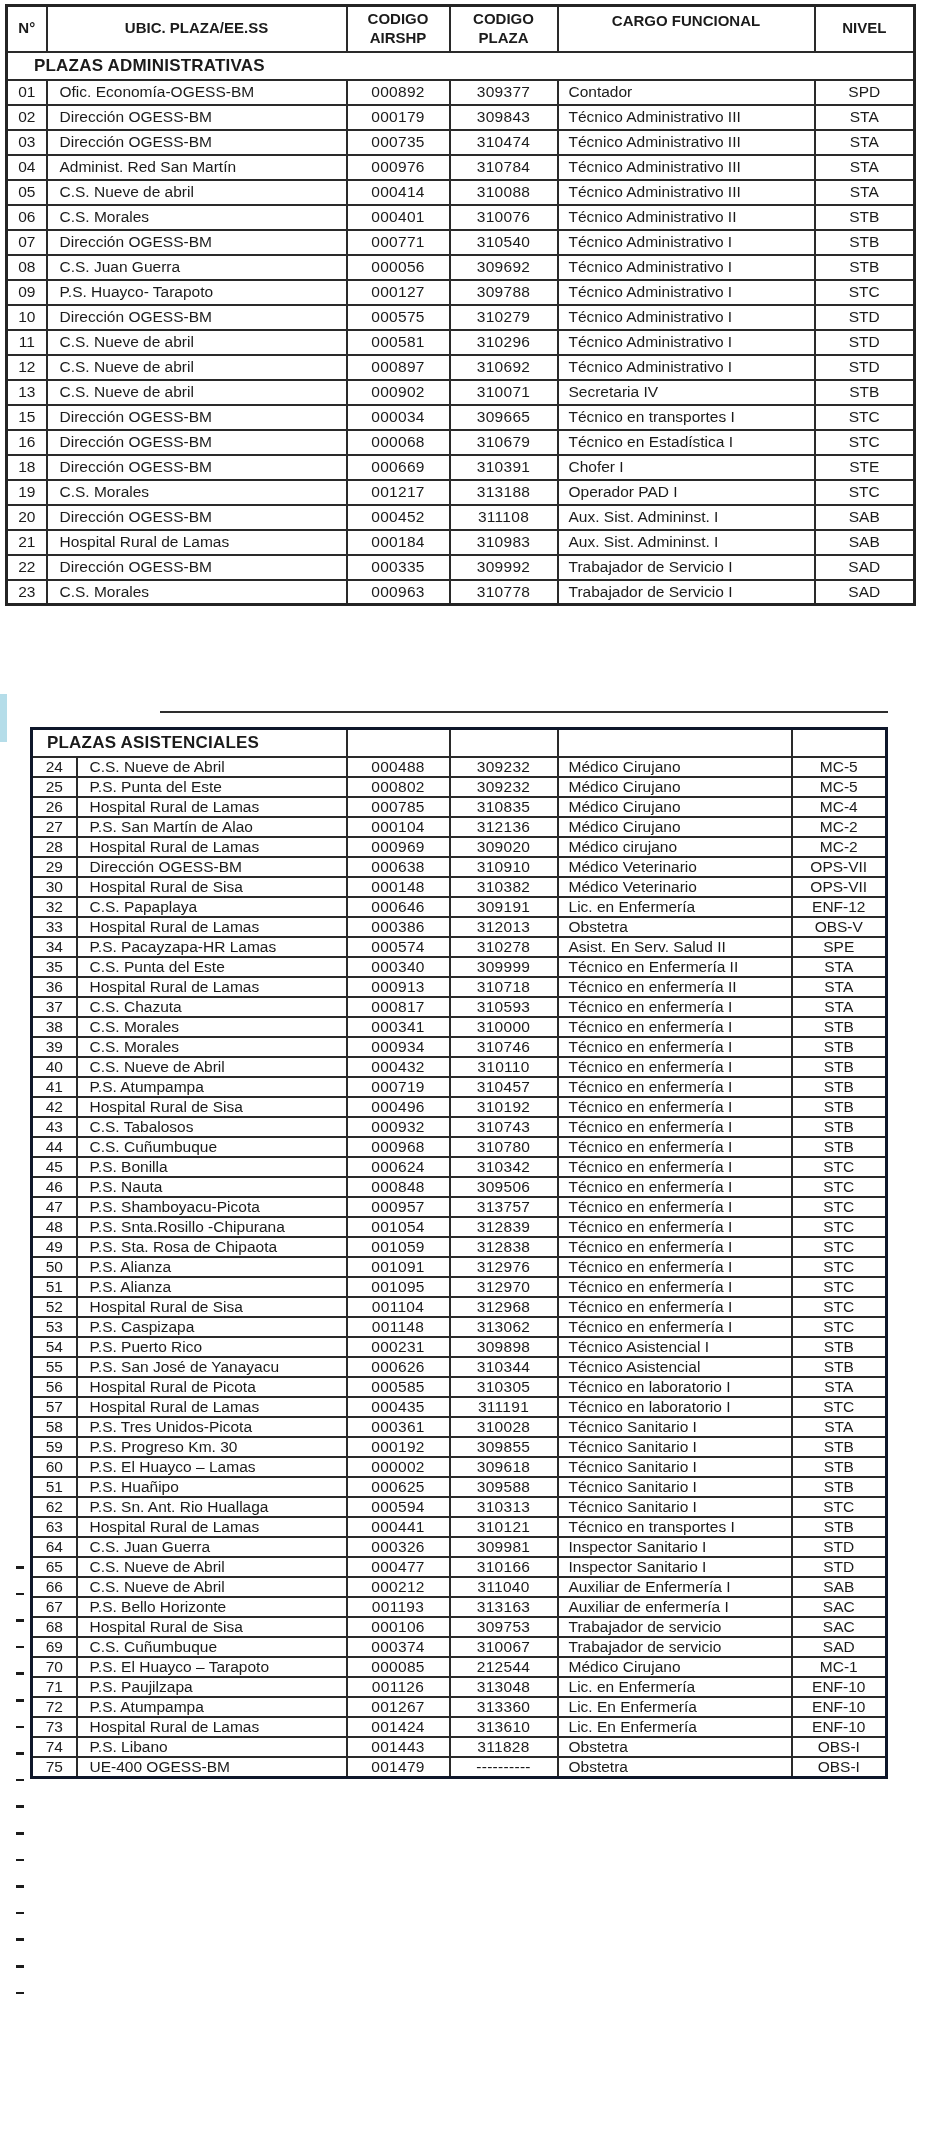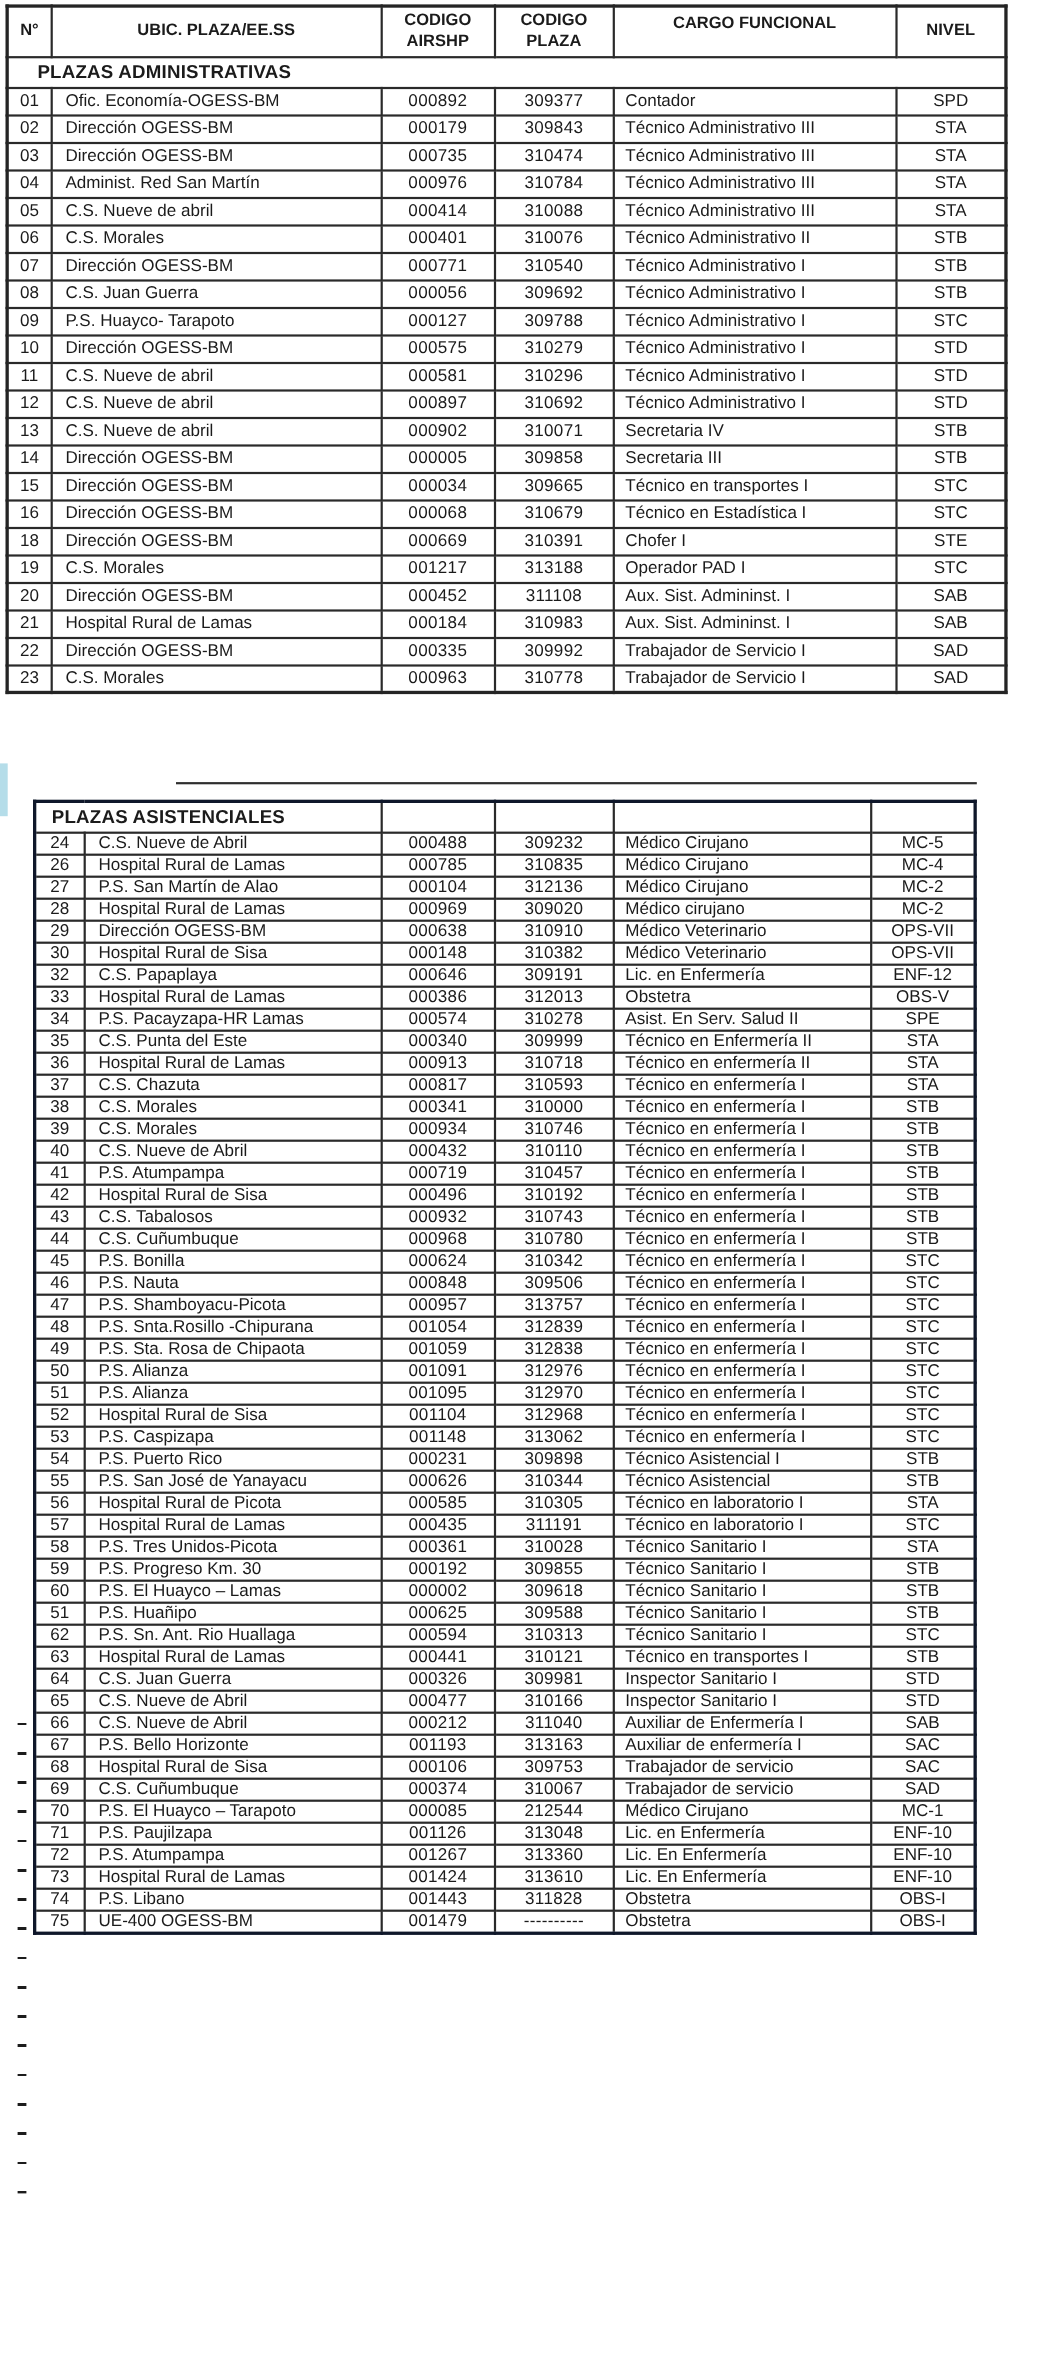--- a/index.html
+++ b/index.html
@@ -168,14 +168,6 @@
           <td class="c5">STB</td>
         </tr>
         <tr>
-          <td class="c0">14</td>
-          <td class="c1">Dirección OGESS-BM</td>
-          <td class="c2">000005</td>
-          <td class="c3">309858</td>
-          <td class="c4">Secretaria III</td>
-          <td class="c5">STB</td>
-        </tr>
-        <tr>
           <td class="c0">15</td>
           <td class="c1">Dirección OGESS-BM</td>
           <td class="c2">000034</td>

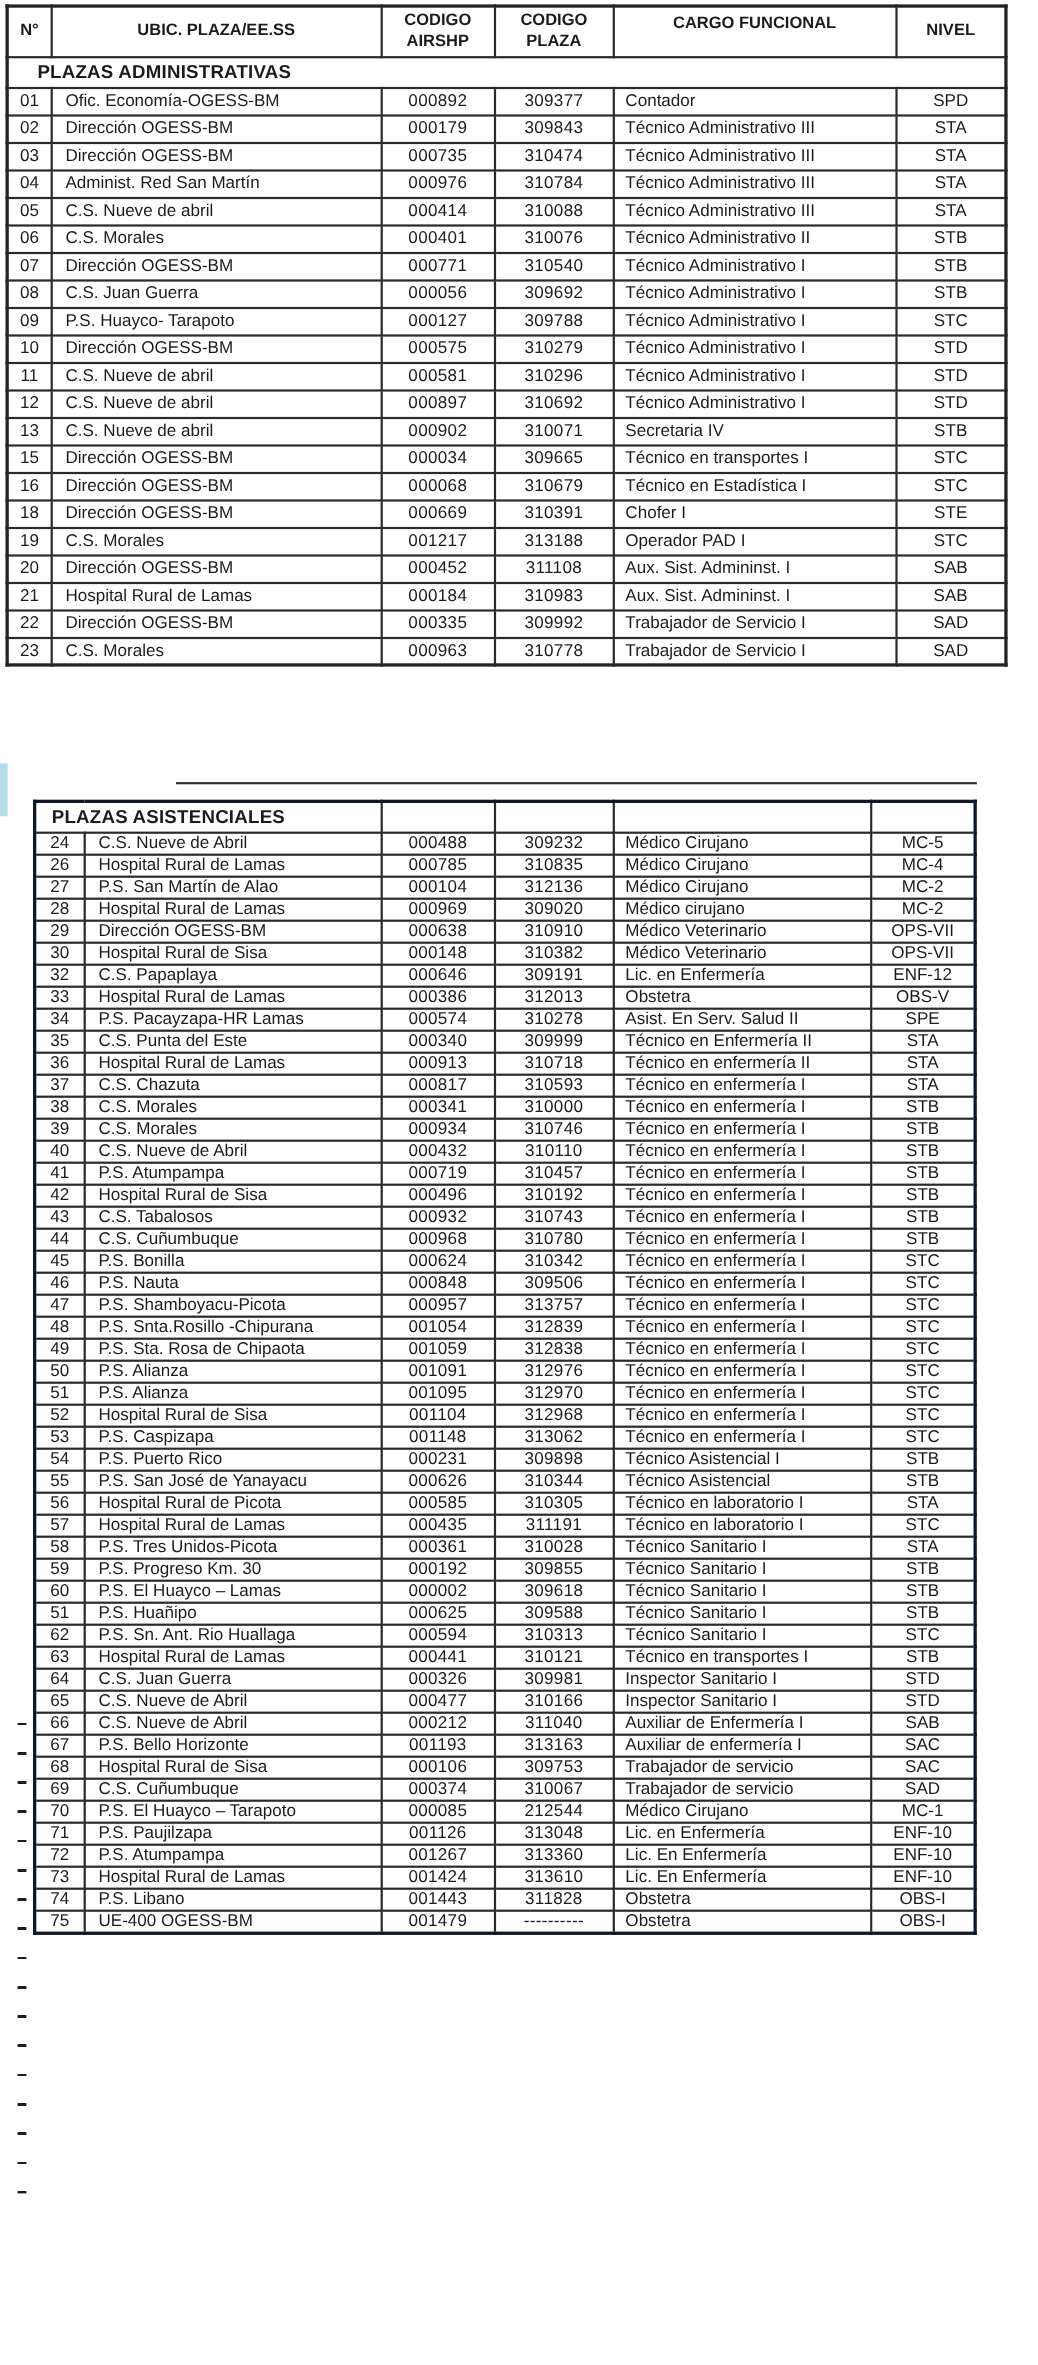--- a/index.html
+++ b/index.html
@@ -262,6 +262,14 @@
           <td class="c5">MC-5</td>
         </tr>
         <tr>
+          <td class="c0">25</td>
+          <td class="c1">P.S. Punta del Este</td>
+          <td class="c2">000802</td>
+          <td class="c3">309232</td>
+          <td class="c4">Médico Cirujano</td>
+          <td class="c5">MC-5</td>
+        </tr>
+        <tr>
           <td class="c0">26</td>
           <td class="c1">Hospital Rural de Lamas</td>
           <td class="c2">000785</td>

